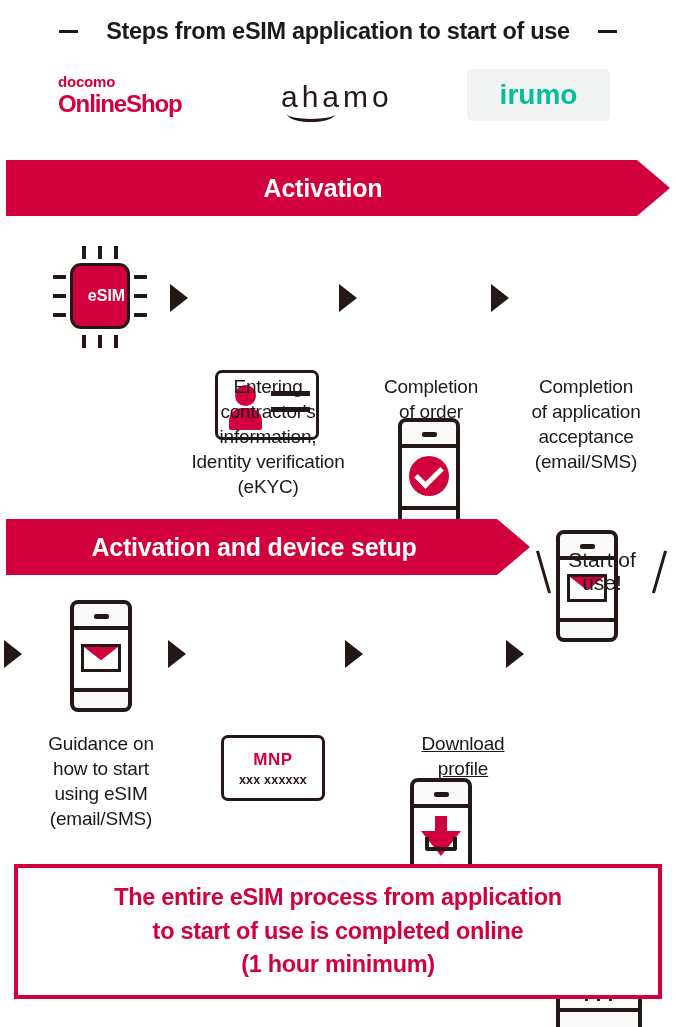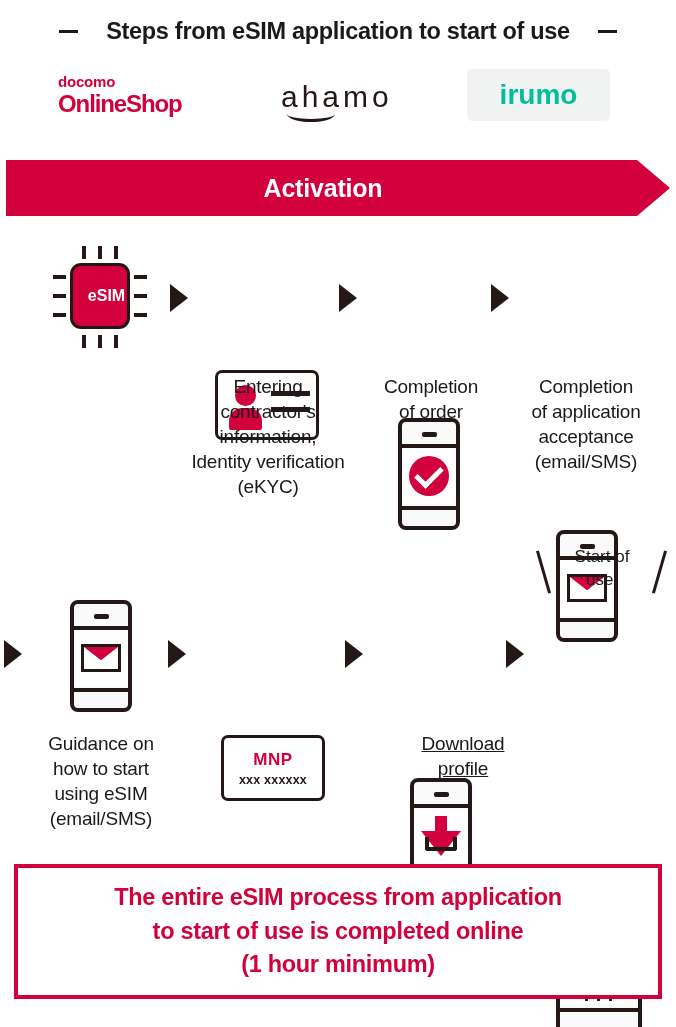--- a/index.html
+++ b/index.html
@@ -306,6 +306,9 @@
   <div class="caption" style="left:351px; top:374px; width:160px;">Completion<br>of order</div>
   <div class="caption" style="left:501px; top:374px; width:170px;">Completion<br>of application<br>acceptance<br>(email/SMS)</div>
 
+  <div class="banner banner-activation">
+    <span class="banner-label">Activation and device setup</span>
+  </div>
 
   <div class="start-callout" style="left:536px; top:546px; width:132px; height:50px;">
     <span class="slash" style="left:6px; top:4px; height:44px; transform:rotate(-16deg);"></span>

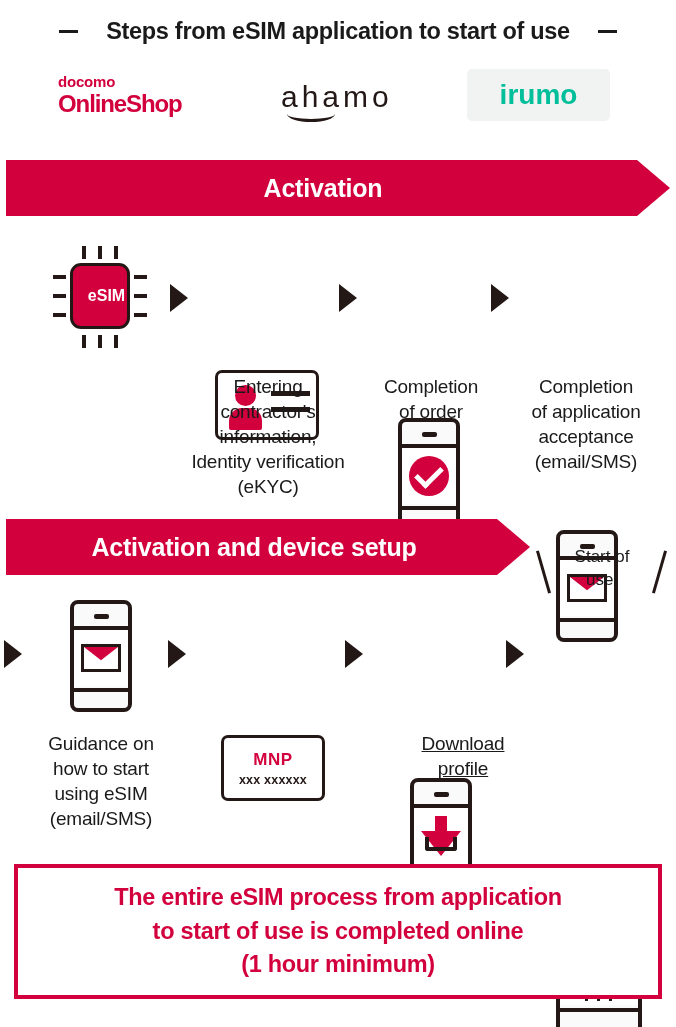--- a/index.html
+++ b/index.html
@@ -187,7 +187,7 @@
   
   .start-callout { position: absolute; }
   .start-text {
-    position: absolute; text-align: center; font-size: 17px;
+    position: absolute; text-align: center; font-size: 21px;
     line-height: 1.2; color: #1a1a1a; white-space: nowrap;
   }
   .slash {

